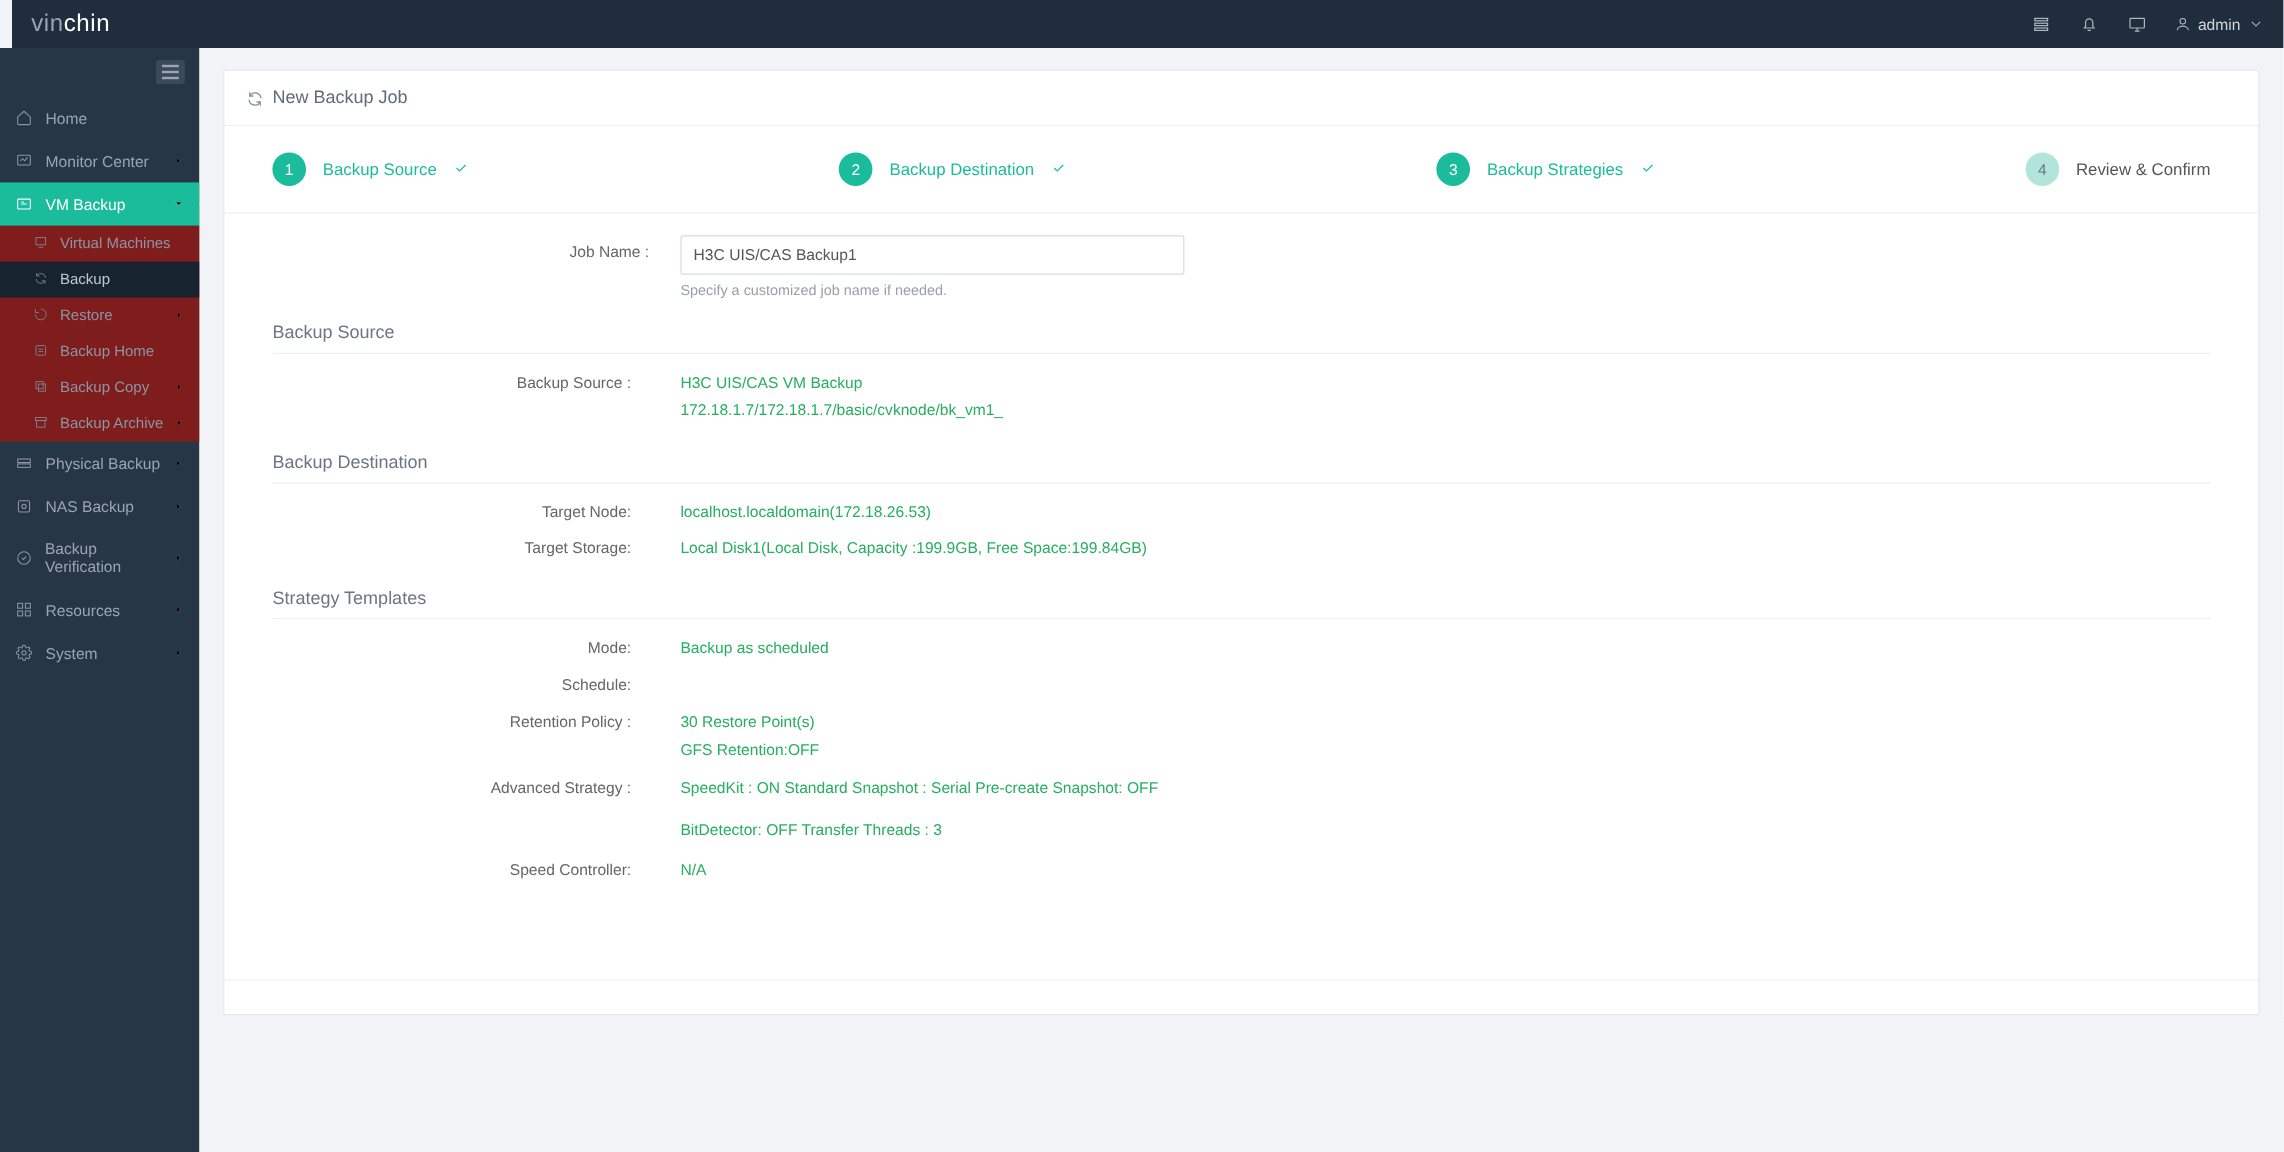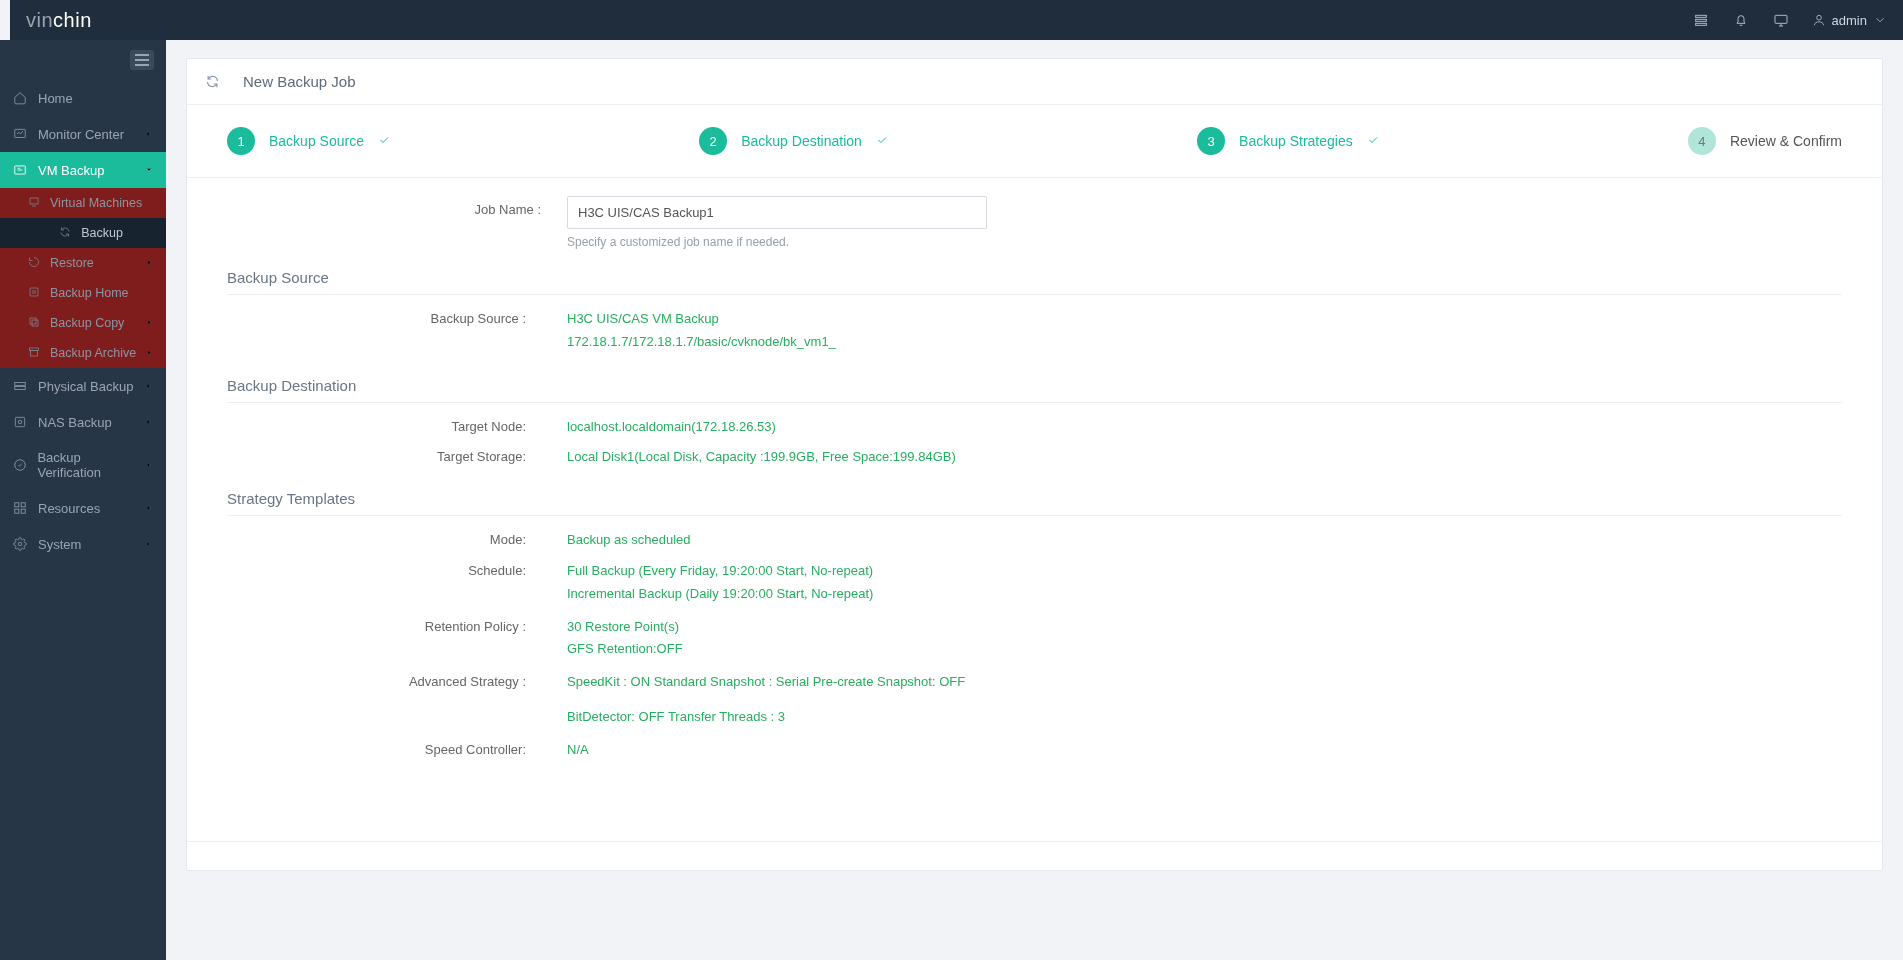--- a/index.html
+++ b/index.html
@@ -44,7 +44,7 @@
 
 .main { flex: 1; padding: 18px 20px; }
 .panel { background: #fff; border: 1px solid #e4e7ed; border-radius: 2px; }
-.panel-header { padding: 14px 18px; border-bottom: 1px solid #eceff4; display: flex; align-items: center; gap: 23px; color: #606b78; font-size: 15px; }
+.panel-header { padding: 14px 18px; border-bottom: 1px solid #eceff4; display: flex; align-items: flex-end; gap: 7px; color: #606b78; font-size: 15px; }
 .panel-header svg { width: 15px; height: 15px; stroke: #8a93a0; fill: none; stroke-width: 1.8; }
 
 

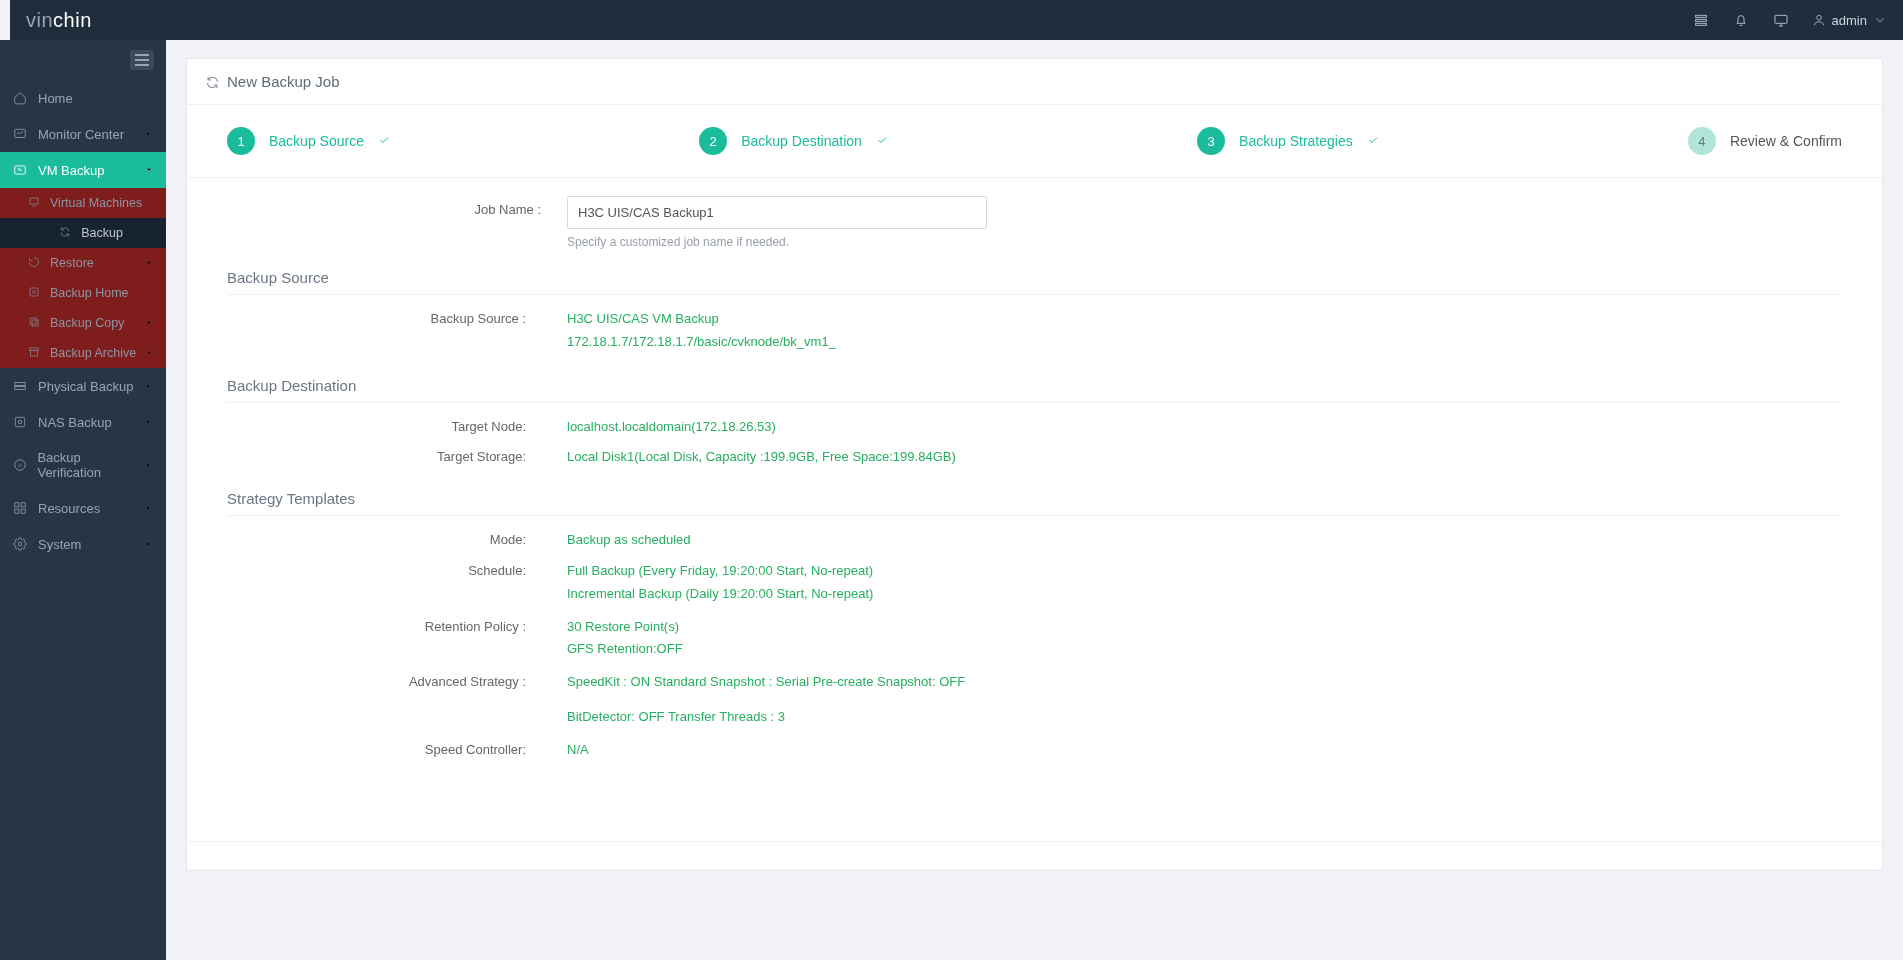--- a/index.html
+++ b/index.html
@@ -35,7 +35,7 @@
 .nav-item.active::after { content: ""; position: absolute; right: -7px; top: 50%; transform: translateY(-50%); border-top: 7px solid transparent; border-bottom: 7px solid transparent; border-right: 7px solid #f1f3f6; }
 .sub-nav { background: #7f1d1d; }
 .sub-item { display: flex; align-items: center; padding: 8px 12px 8px 28px; cursor: pointer; color: #8b95a3; font-size: 12.5px; }
-.sub-item.sel { background: #182330; color: #bfc8d2; justify-content: center; }
+.sub-item.sel { background: #182330; color: #bfc8d2; }
 .sub-item .sicon { width: 14px; height: 14px; margin-right: 8px; display: inline-flex; }
 .sub-item .sicon svg { width: 12px; height: 12px; stroke: #7c8694; fill: none; stroke-width: 1.5; }
 .sub-item .chev { margin-left: auto; }

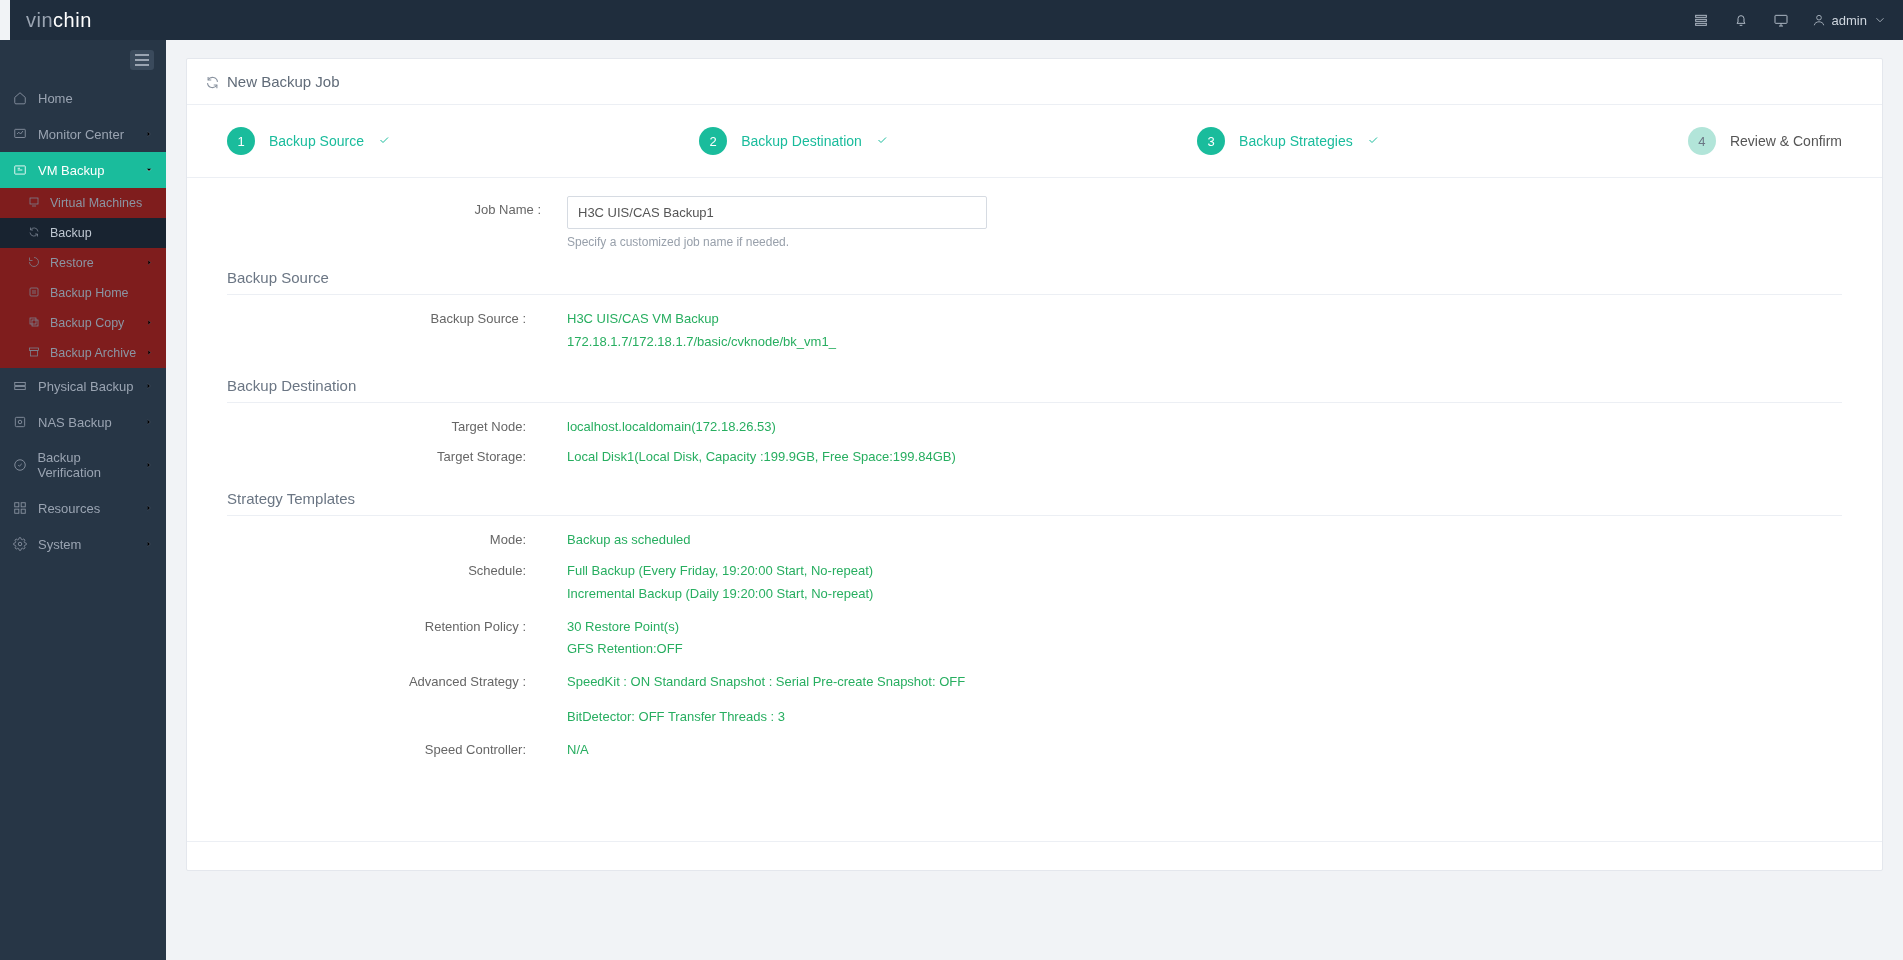--- a/index.html
+++ b/index.html
@@ -367,10 +367,6 @@
         </div>
         <div class="kv-row">
           <div class="kv-label">Schedule:</div>
-          <div class="kv-value">
-            <div>Full Backup (Every Friday, 19:20:00 Start, No-repeat)</div>
-            <div>Incremental Backup (Daily 19:20:00 Start, No-repeat)</div>
-          </div>
         </div>
         <div class="kv-row">
           <div class="kv-label">Retention Policy :</div>

